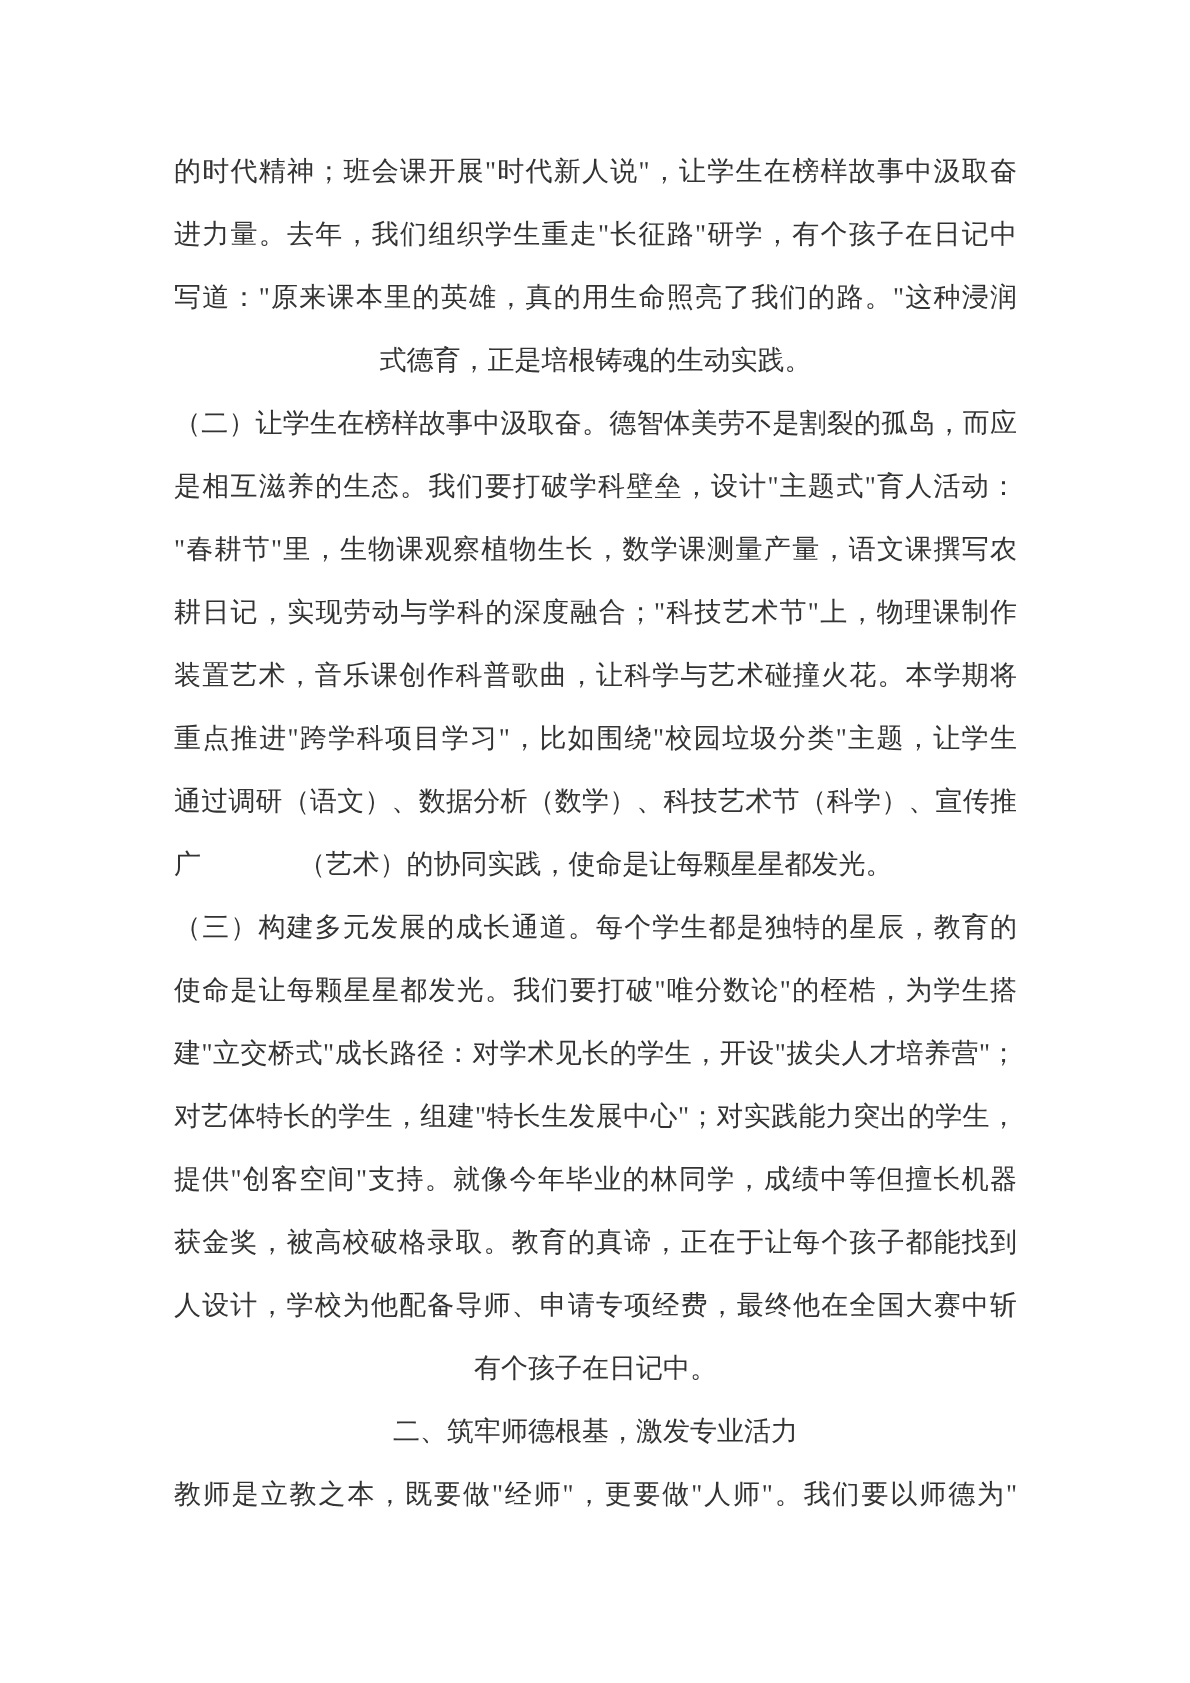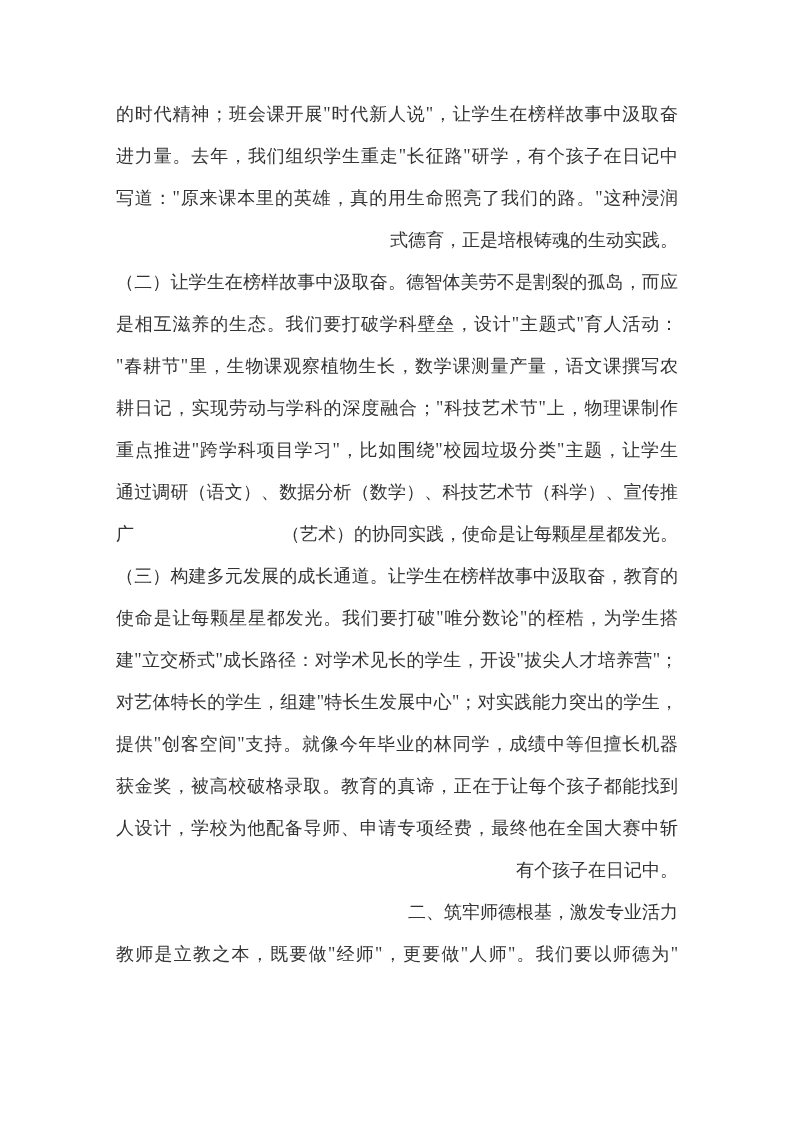--- a/index.html
+++ b/index.html
@@ -28,7 +28,7 @@
   .ln {
     line-height: 42px;
     height: 42px;
-    text-align: right;
+    text-align: center;
   }
   .ln.j {
     text-align: justify;

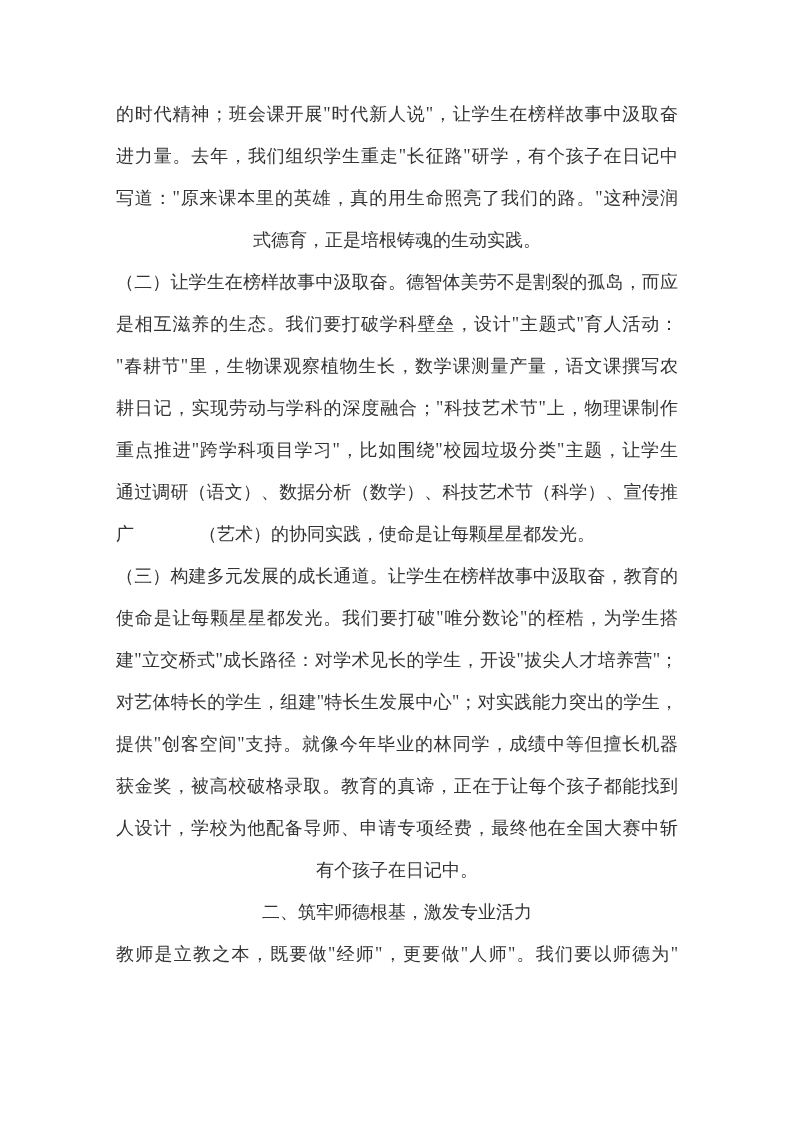--- a/index.html
+++ b/index.html
@@ -50,6 +50,7 @@
     <div class="ln j">是相互滋养的生态。我们要打破学科壁垒，设计"主题式"育人活动：</div>
     <div class="ln j">"春耕节"里，生物课观察植物生长，数学课测量产量，语文课撰写农</div>
     <div class="ln j">耕日记，实现劳动与学科的深度融合；"科技艺术节"上，物理课制作</div>
+    <div class="ln j">装置艺术，音乐课创作科普歌曲，让科学与艺术碰撞火花。本学期将</div>
     <div class="ln j">重点推进"跨学科项目学习"，比如围绕"校园垃圾分类"主题，让学生</div>
     <div class="ln j">通过调研（语文）、数据分析（数学）、科技艺术节（科学）、宣传推广</div>
     <div class="ln">（艺术）的协同实践，使命是让每颗星星都发光。</div>

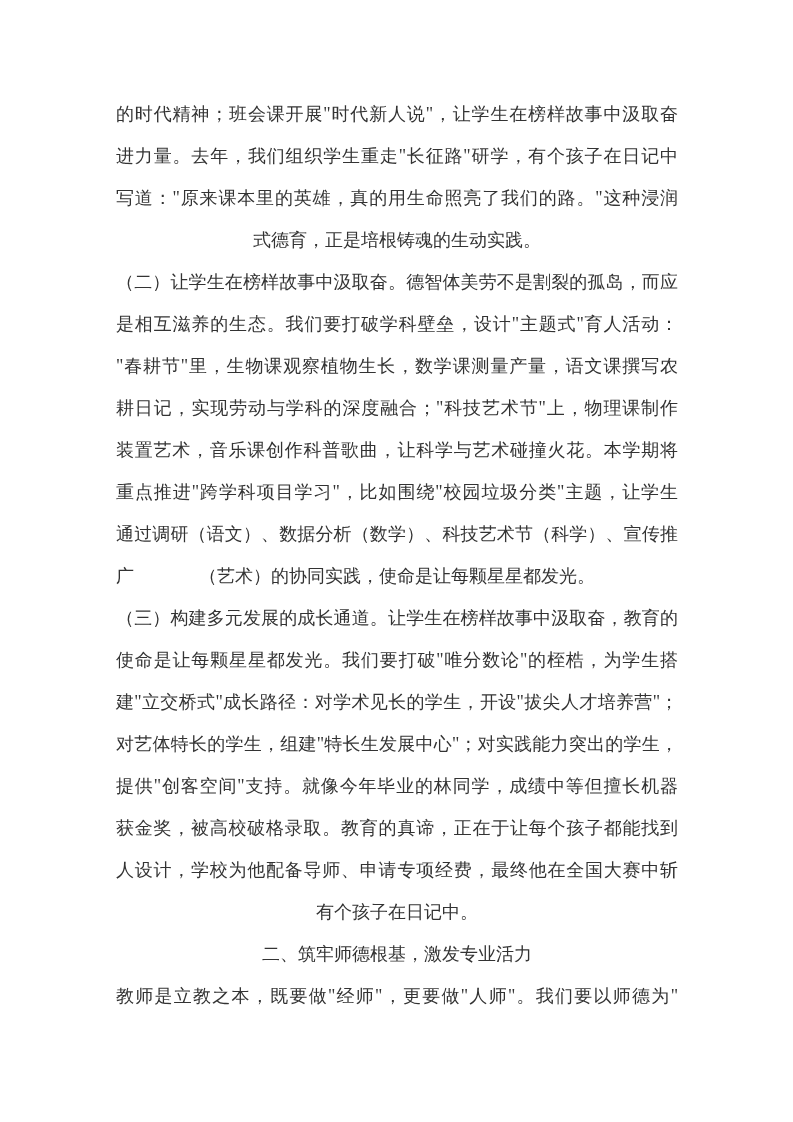--- a/index.html
+++ b/index.html
@@ -55,7 +55,7 @@
     <div class="ln j">通过调研（语文）、数据分析（数学）、科技艺术节（科学）、宣传推广</div>
     <div class="ln">（艺术）的协同实践，使命是让每颗星星都发光。</div>
 
-    <div class="ln j">（三）构建多元发展的成长通道。让学生在榜样故事中汲取奋，教育的</div>
+    <div class="ln j">（三）构建多元发展的成长通道。每个学生都是独特的星辰，教育的</div>
     <div class="ln j">使命是让每颗星星都发光。我们要打破"唯分数论"的桎梏，为学生搭</div>
     <div class="ln j">建"立交桥式"成长路径：对学术见长的学生，开设"拔尖人才培养营"；</div>
     <div class="ln j">对艺体特长的学生，组建"特长生发展中心"；对实践能力突出的学生，</div>

